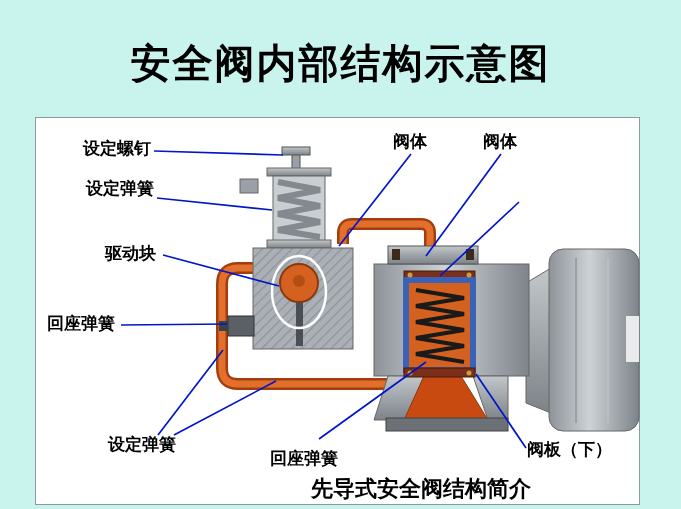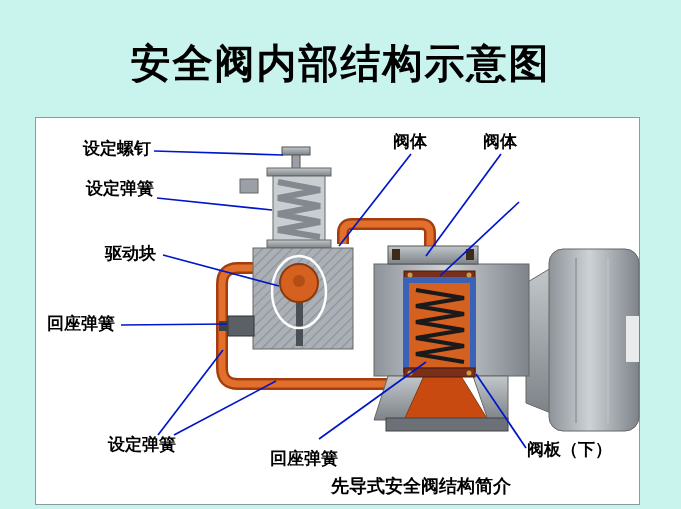--- a/index.html
+++ b/index.html
@@ -42,7 +42,7 @@
     left:235px;top:356px;
     width:300px;
     text-align:center;
-    font-size:18px;
+    font-size:22px;
     font-weight:bold;
     color:#000;
     white-space:nowrap;

